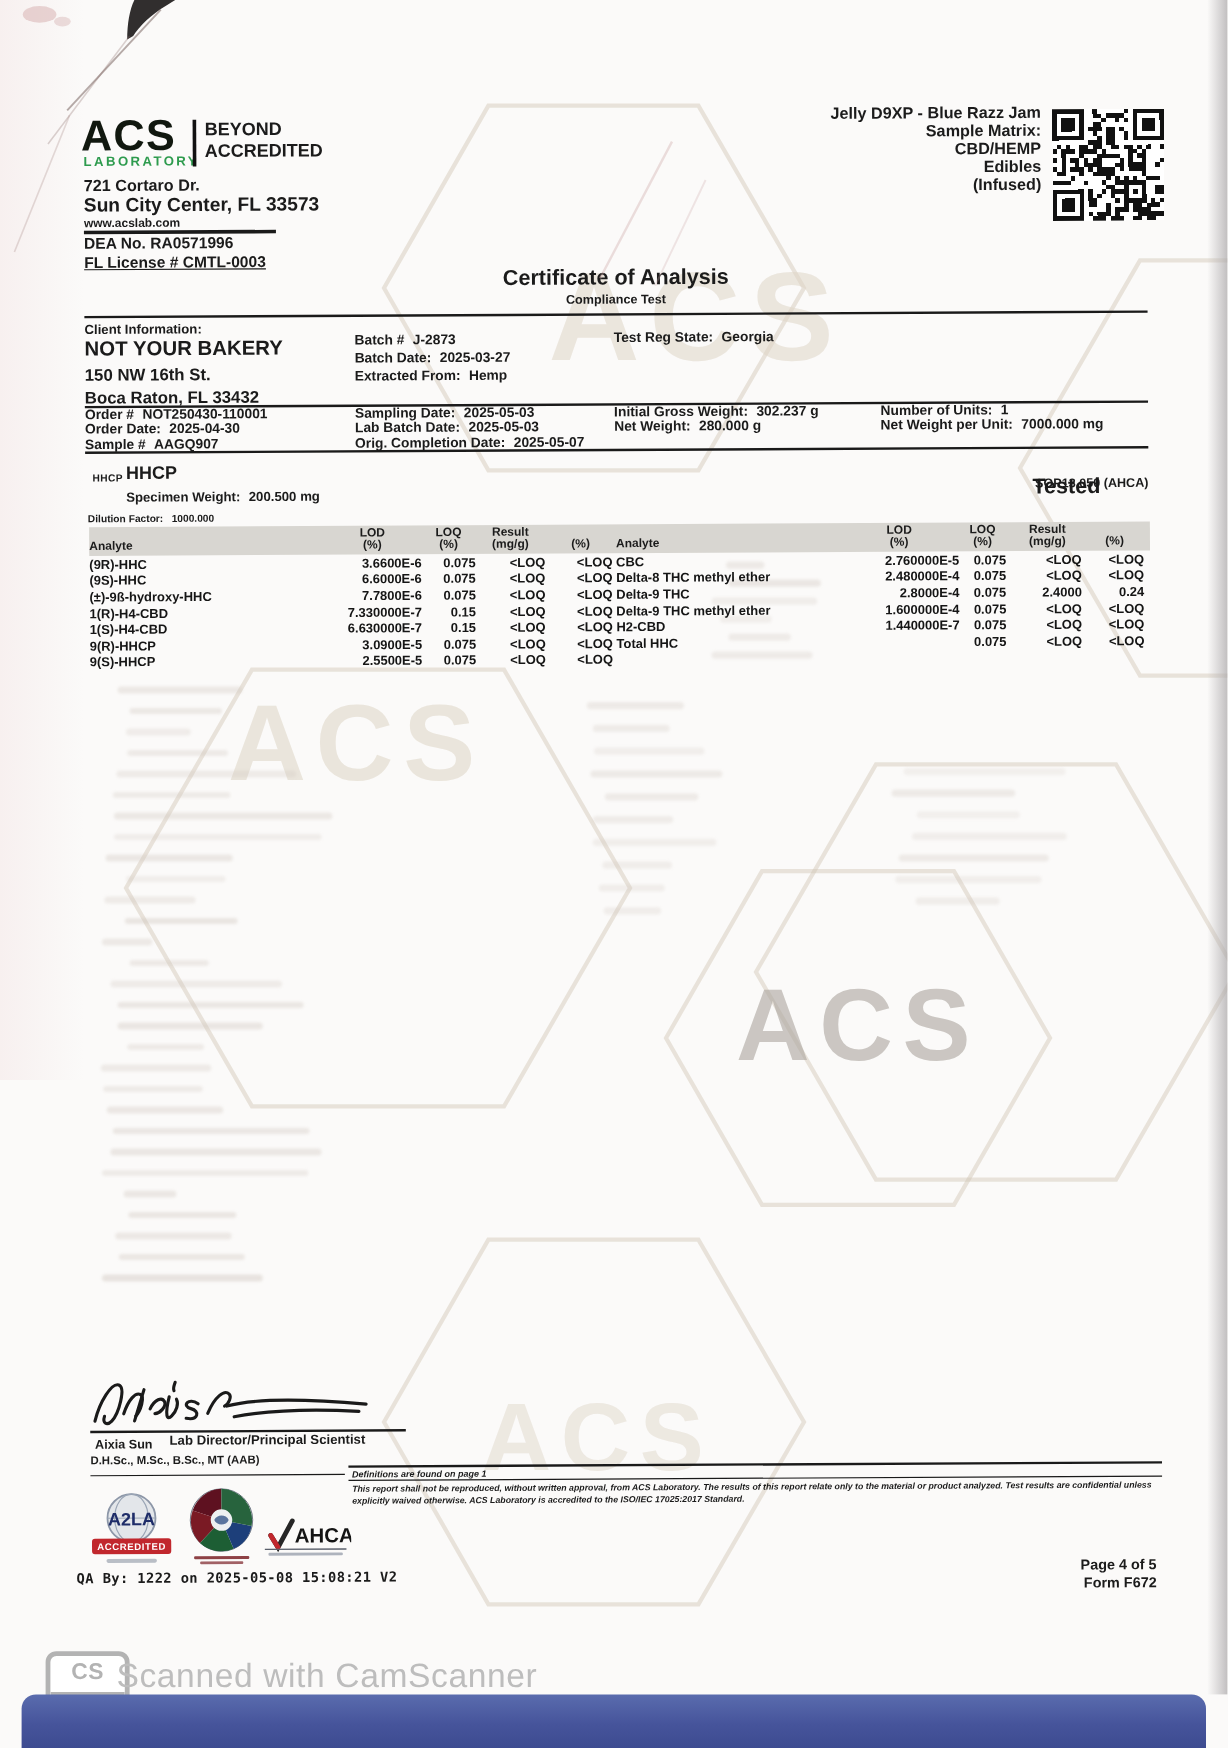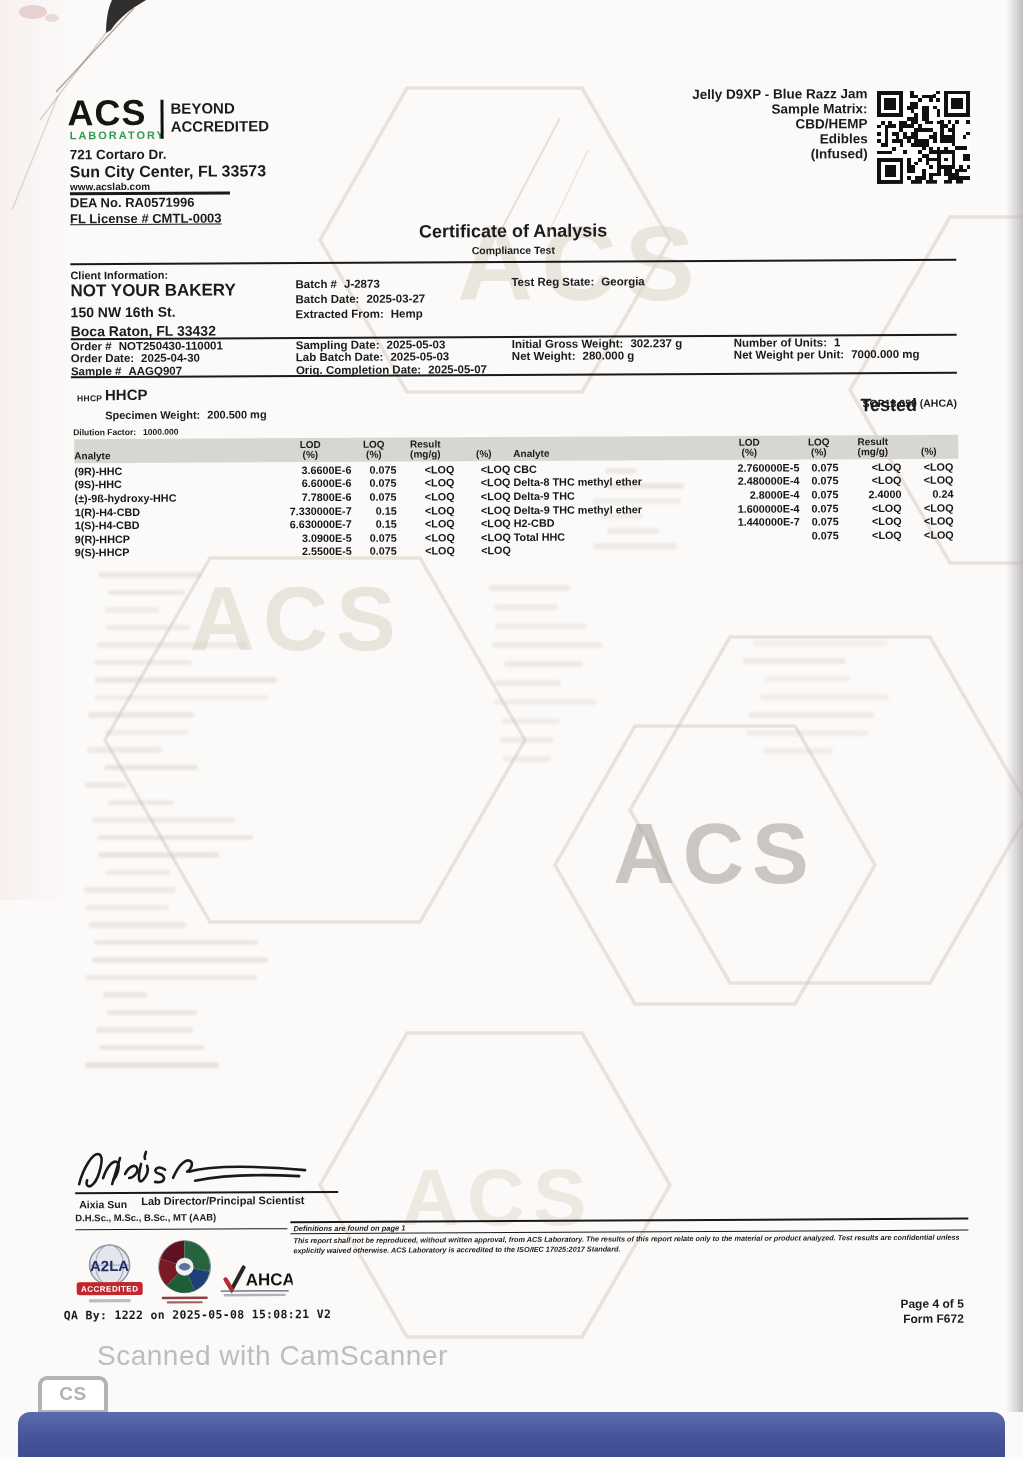--- a/index.html
+++ b/index.html
@@ -44,7 +44,7 @@
   .cs-badge .cs-txt { position:absolute; left:0; right:0; top:3px; text-align:center;
     font-weight:700; font-size:19px; color:#b3b3b3; letter-spacing:.5px; }
   .cs-badge .cs-bar { position:absolute; left:0; right:0; bottom:0; height:9px; background:#b3b3b3; }
-  .cs-text { position:absolute; left:97px; top:1340px; font-size:28px; font-weight:400; color:#bdbdbd; letter-spacing:.5px; }
+  .cs-text { position:absolute; left:97px; top:1381px; font-size:28px; font-weight:400; color:#bdbdbd; letter-spacing:.5px; }
   .blue-bar { position:absolute; left:18px; top:1412px; width:987px; height:45px;
     border-radius:12px 12px 0 0;
     background:linear-gradient(180deg,#5a6cae 0%,#46549b 55%,#3d4b90 100%); }

